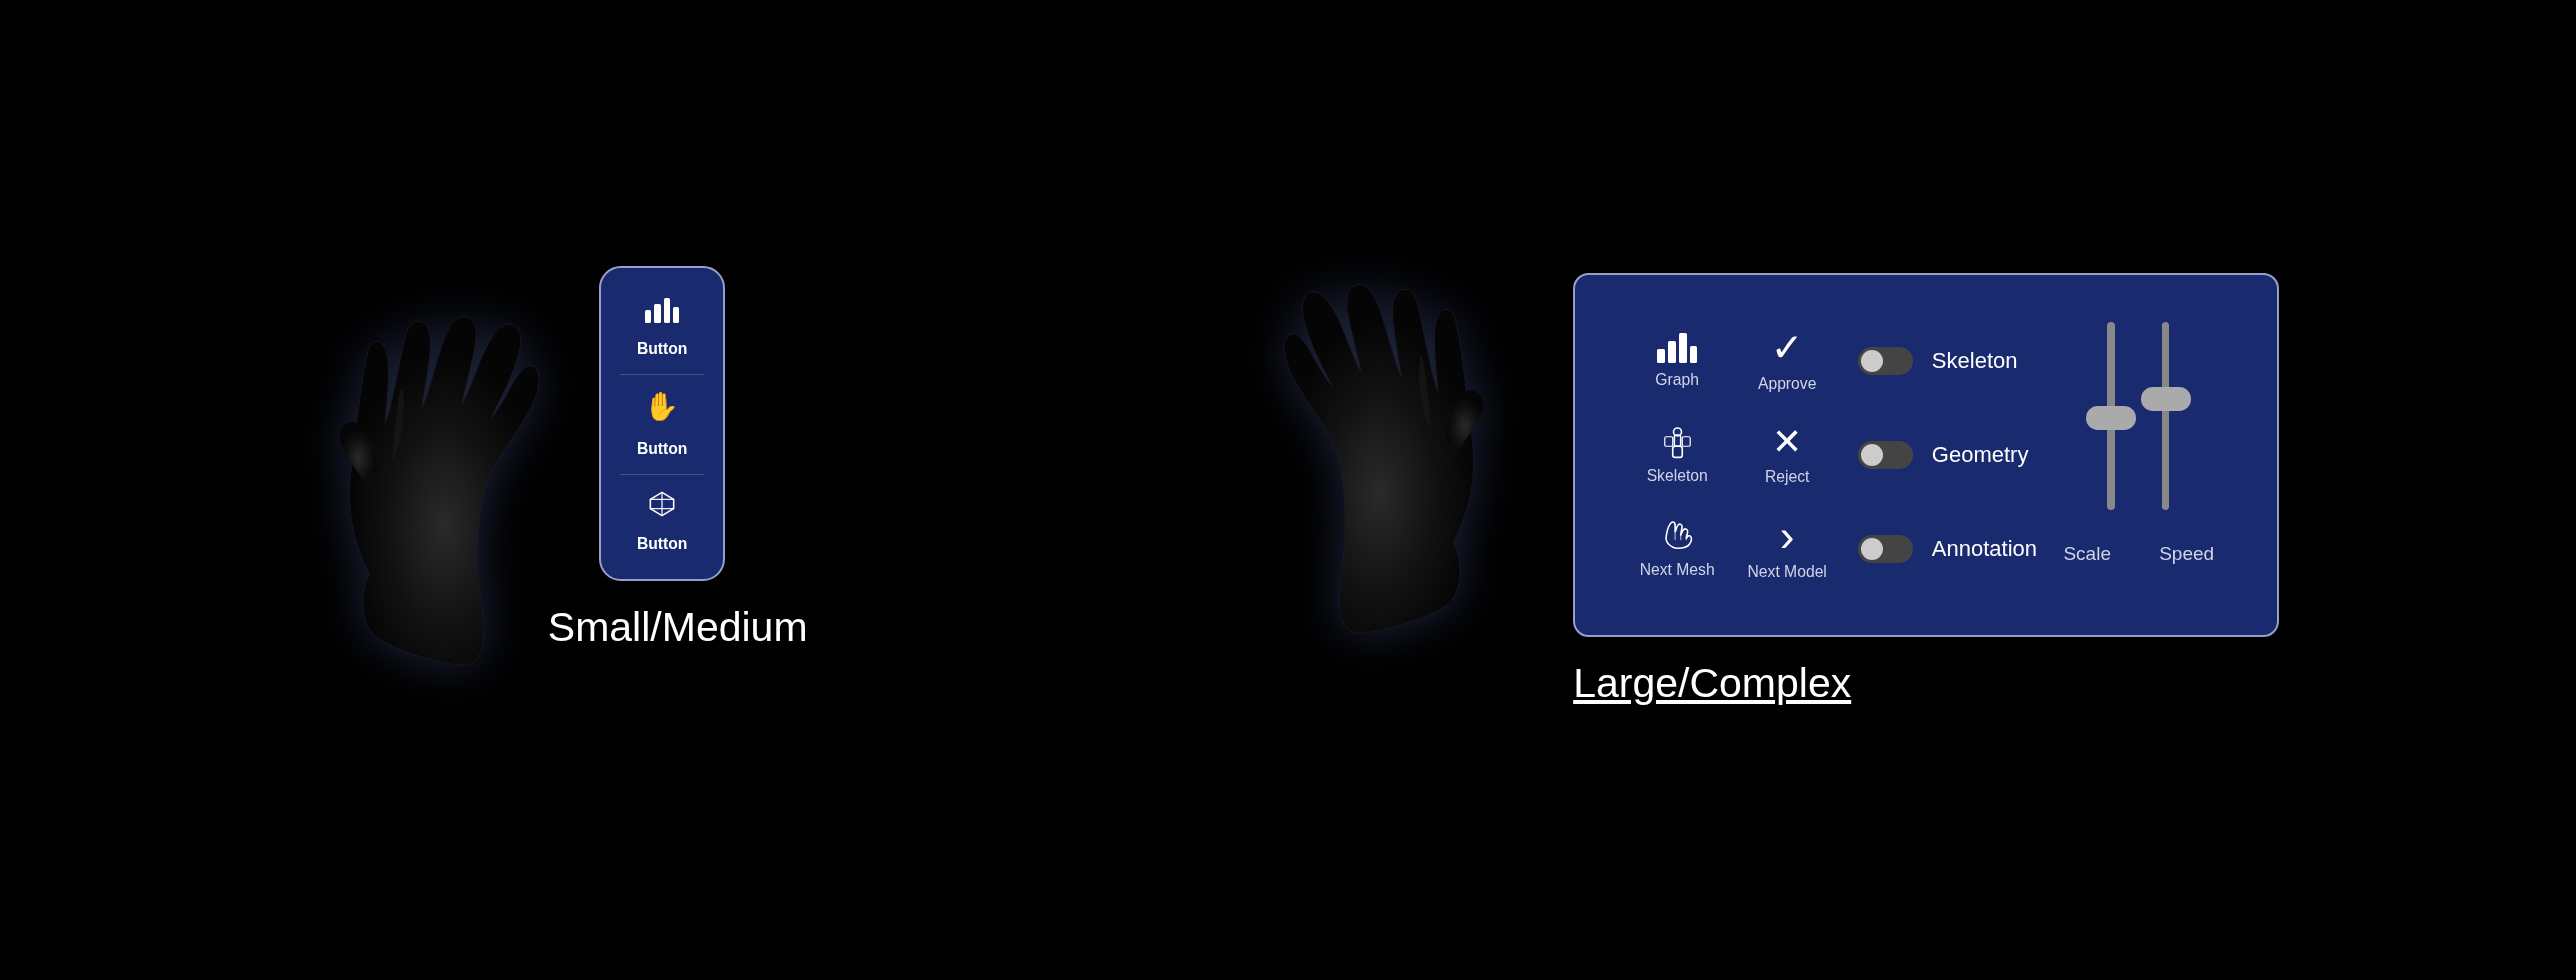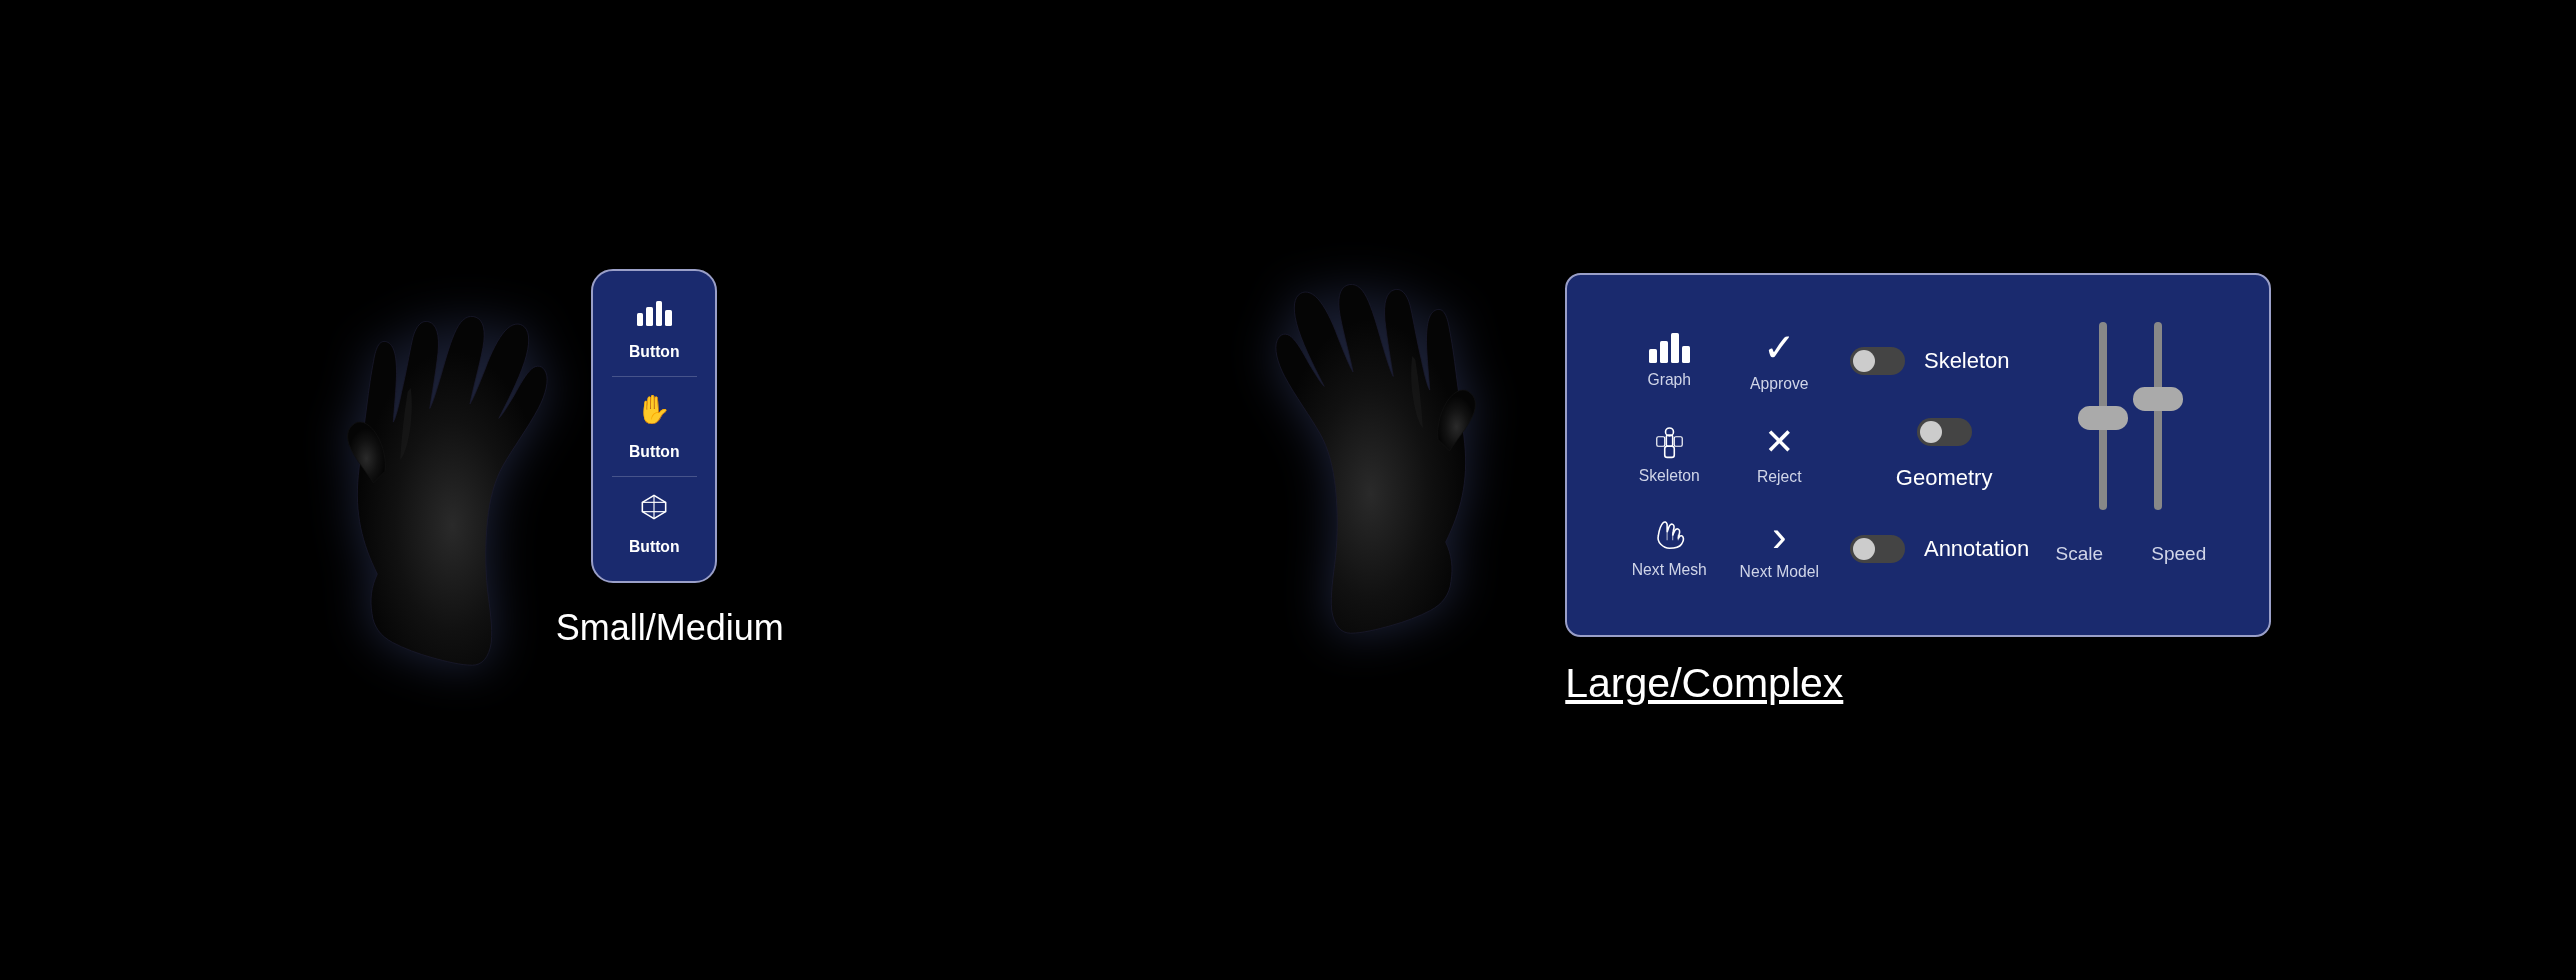--- a/index.html
+++ b/index.html
@@ -385,7 +385,7 @@
           <span class="item-label">Reject</span>
         </div>
 
-        <div class="toggle-row" style="padding-left:15.7px;flex-direction:column;">
+        <div class="toggle-row" style="padding-left:15.7px;">
           <div class="toggle-switch toggle-off"></div>
           <span class="toggle-label">Geometry</span>
         </div>

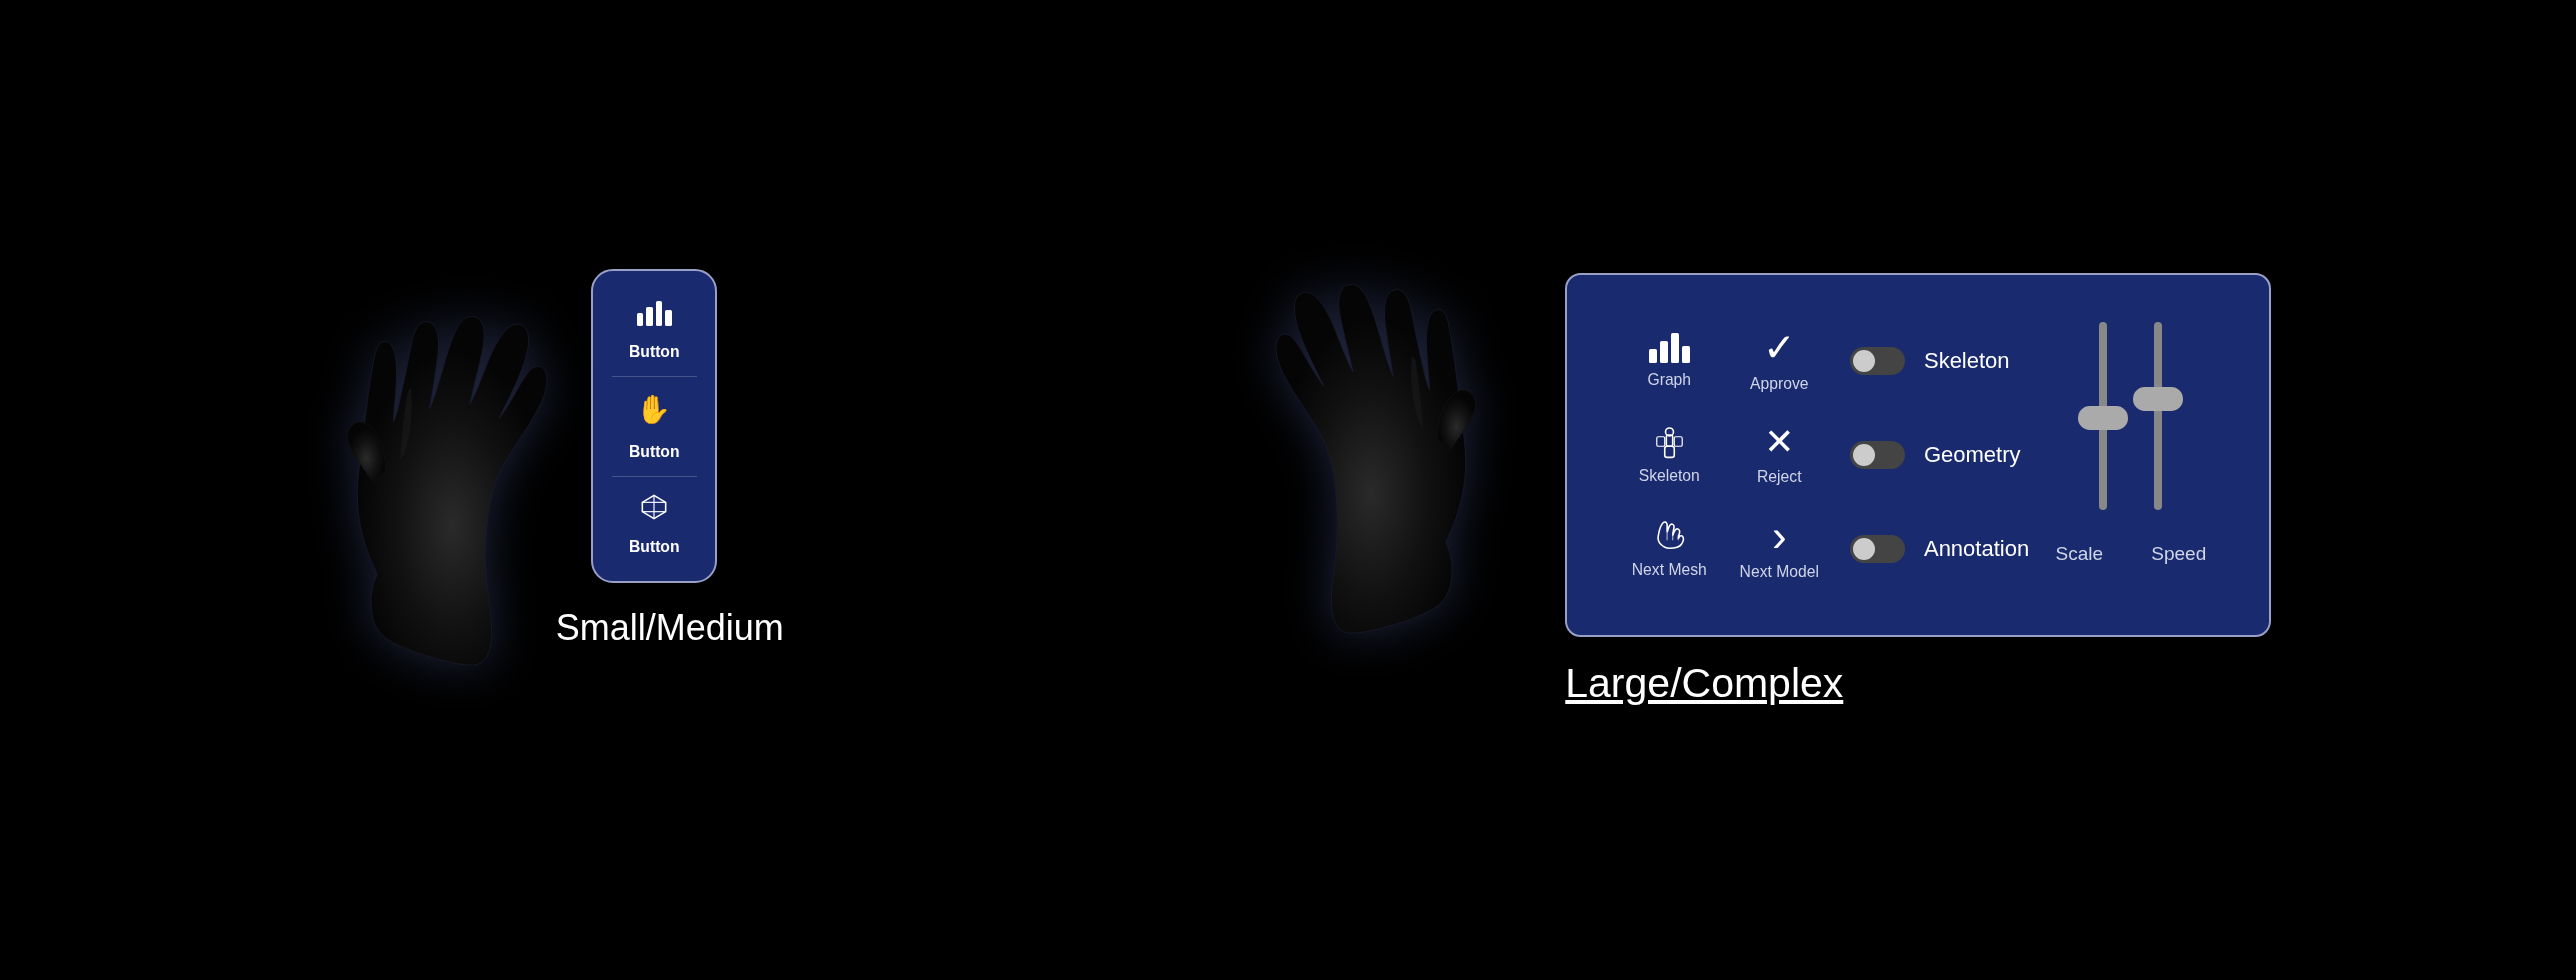--- a/index.html
+++ b/index.html
@@ -37,7 +37,7 @@
 
     .section-label {
       color: #fff;
-      font-size: 36px;
+      font-size: 41px;
       font-weight: 400;
       margin-top: 23.5px;
       text-align: center;

